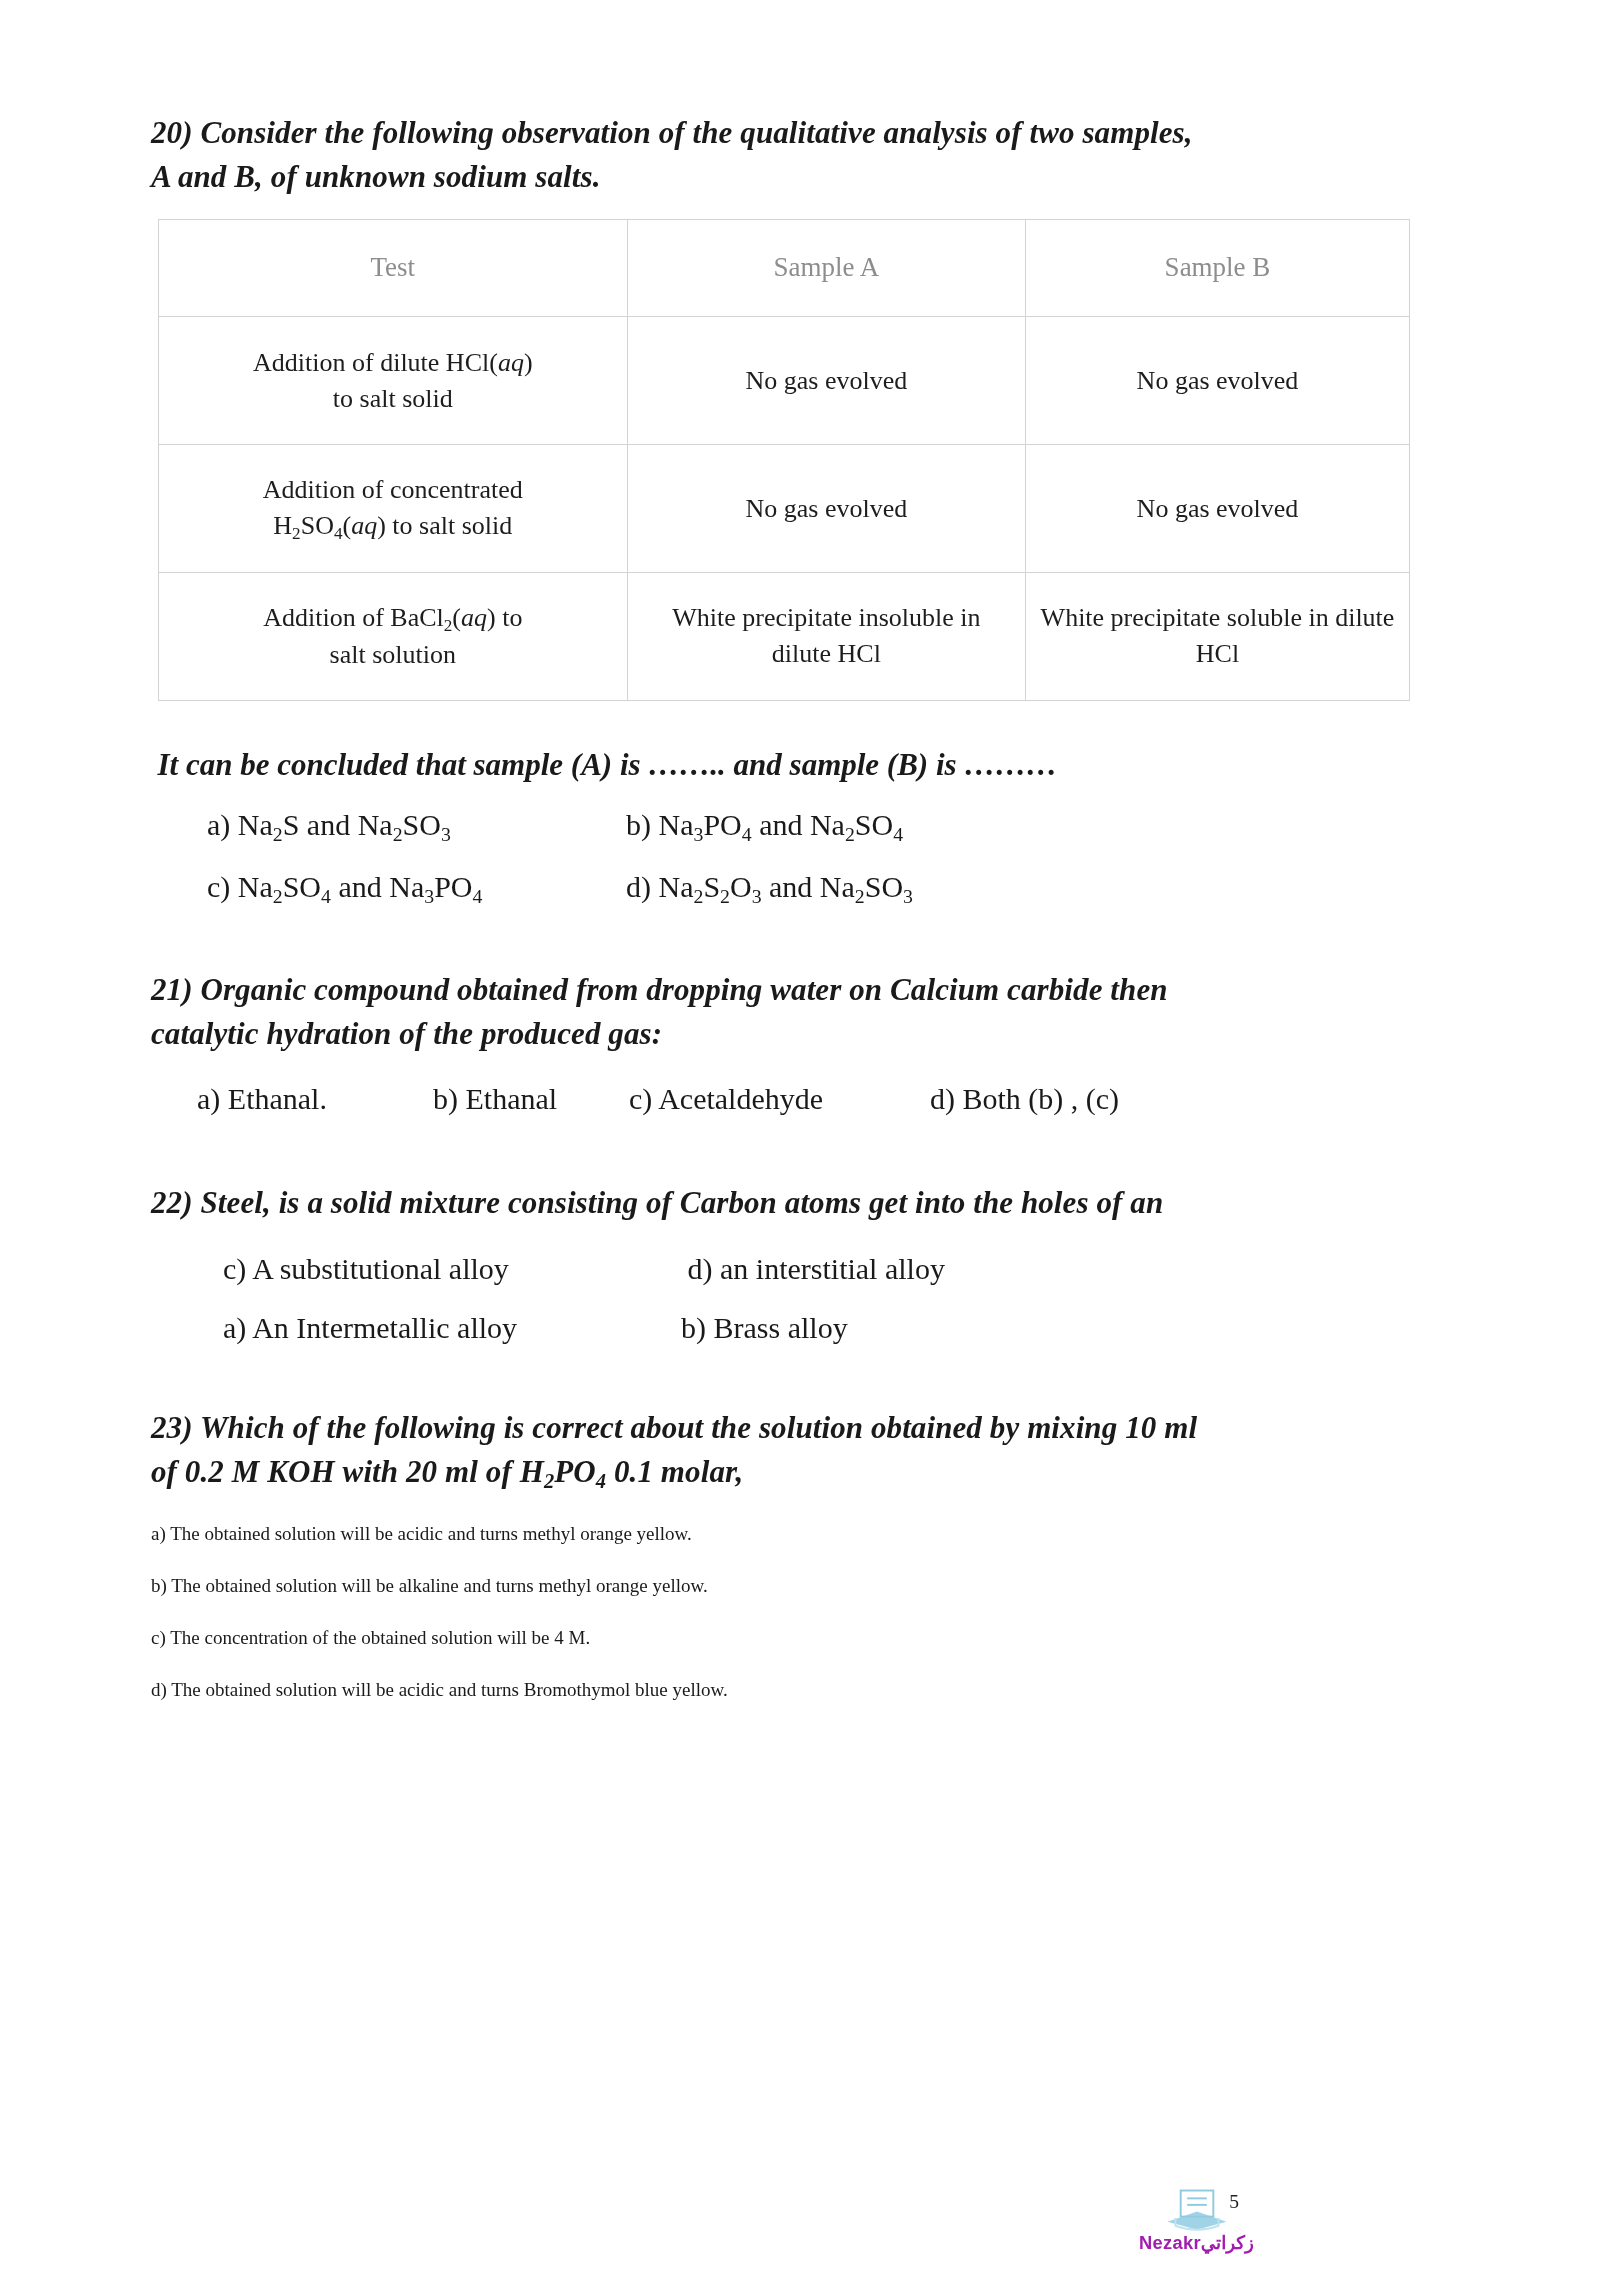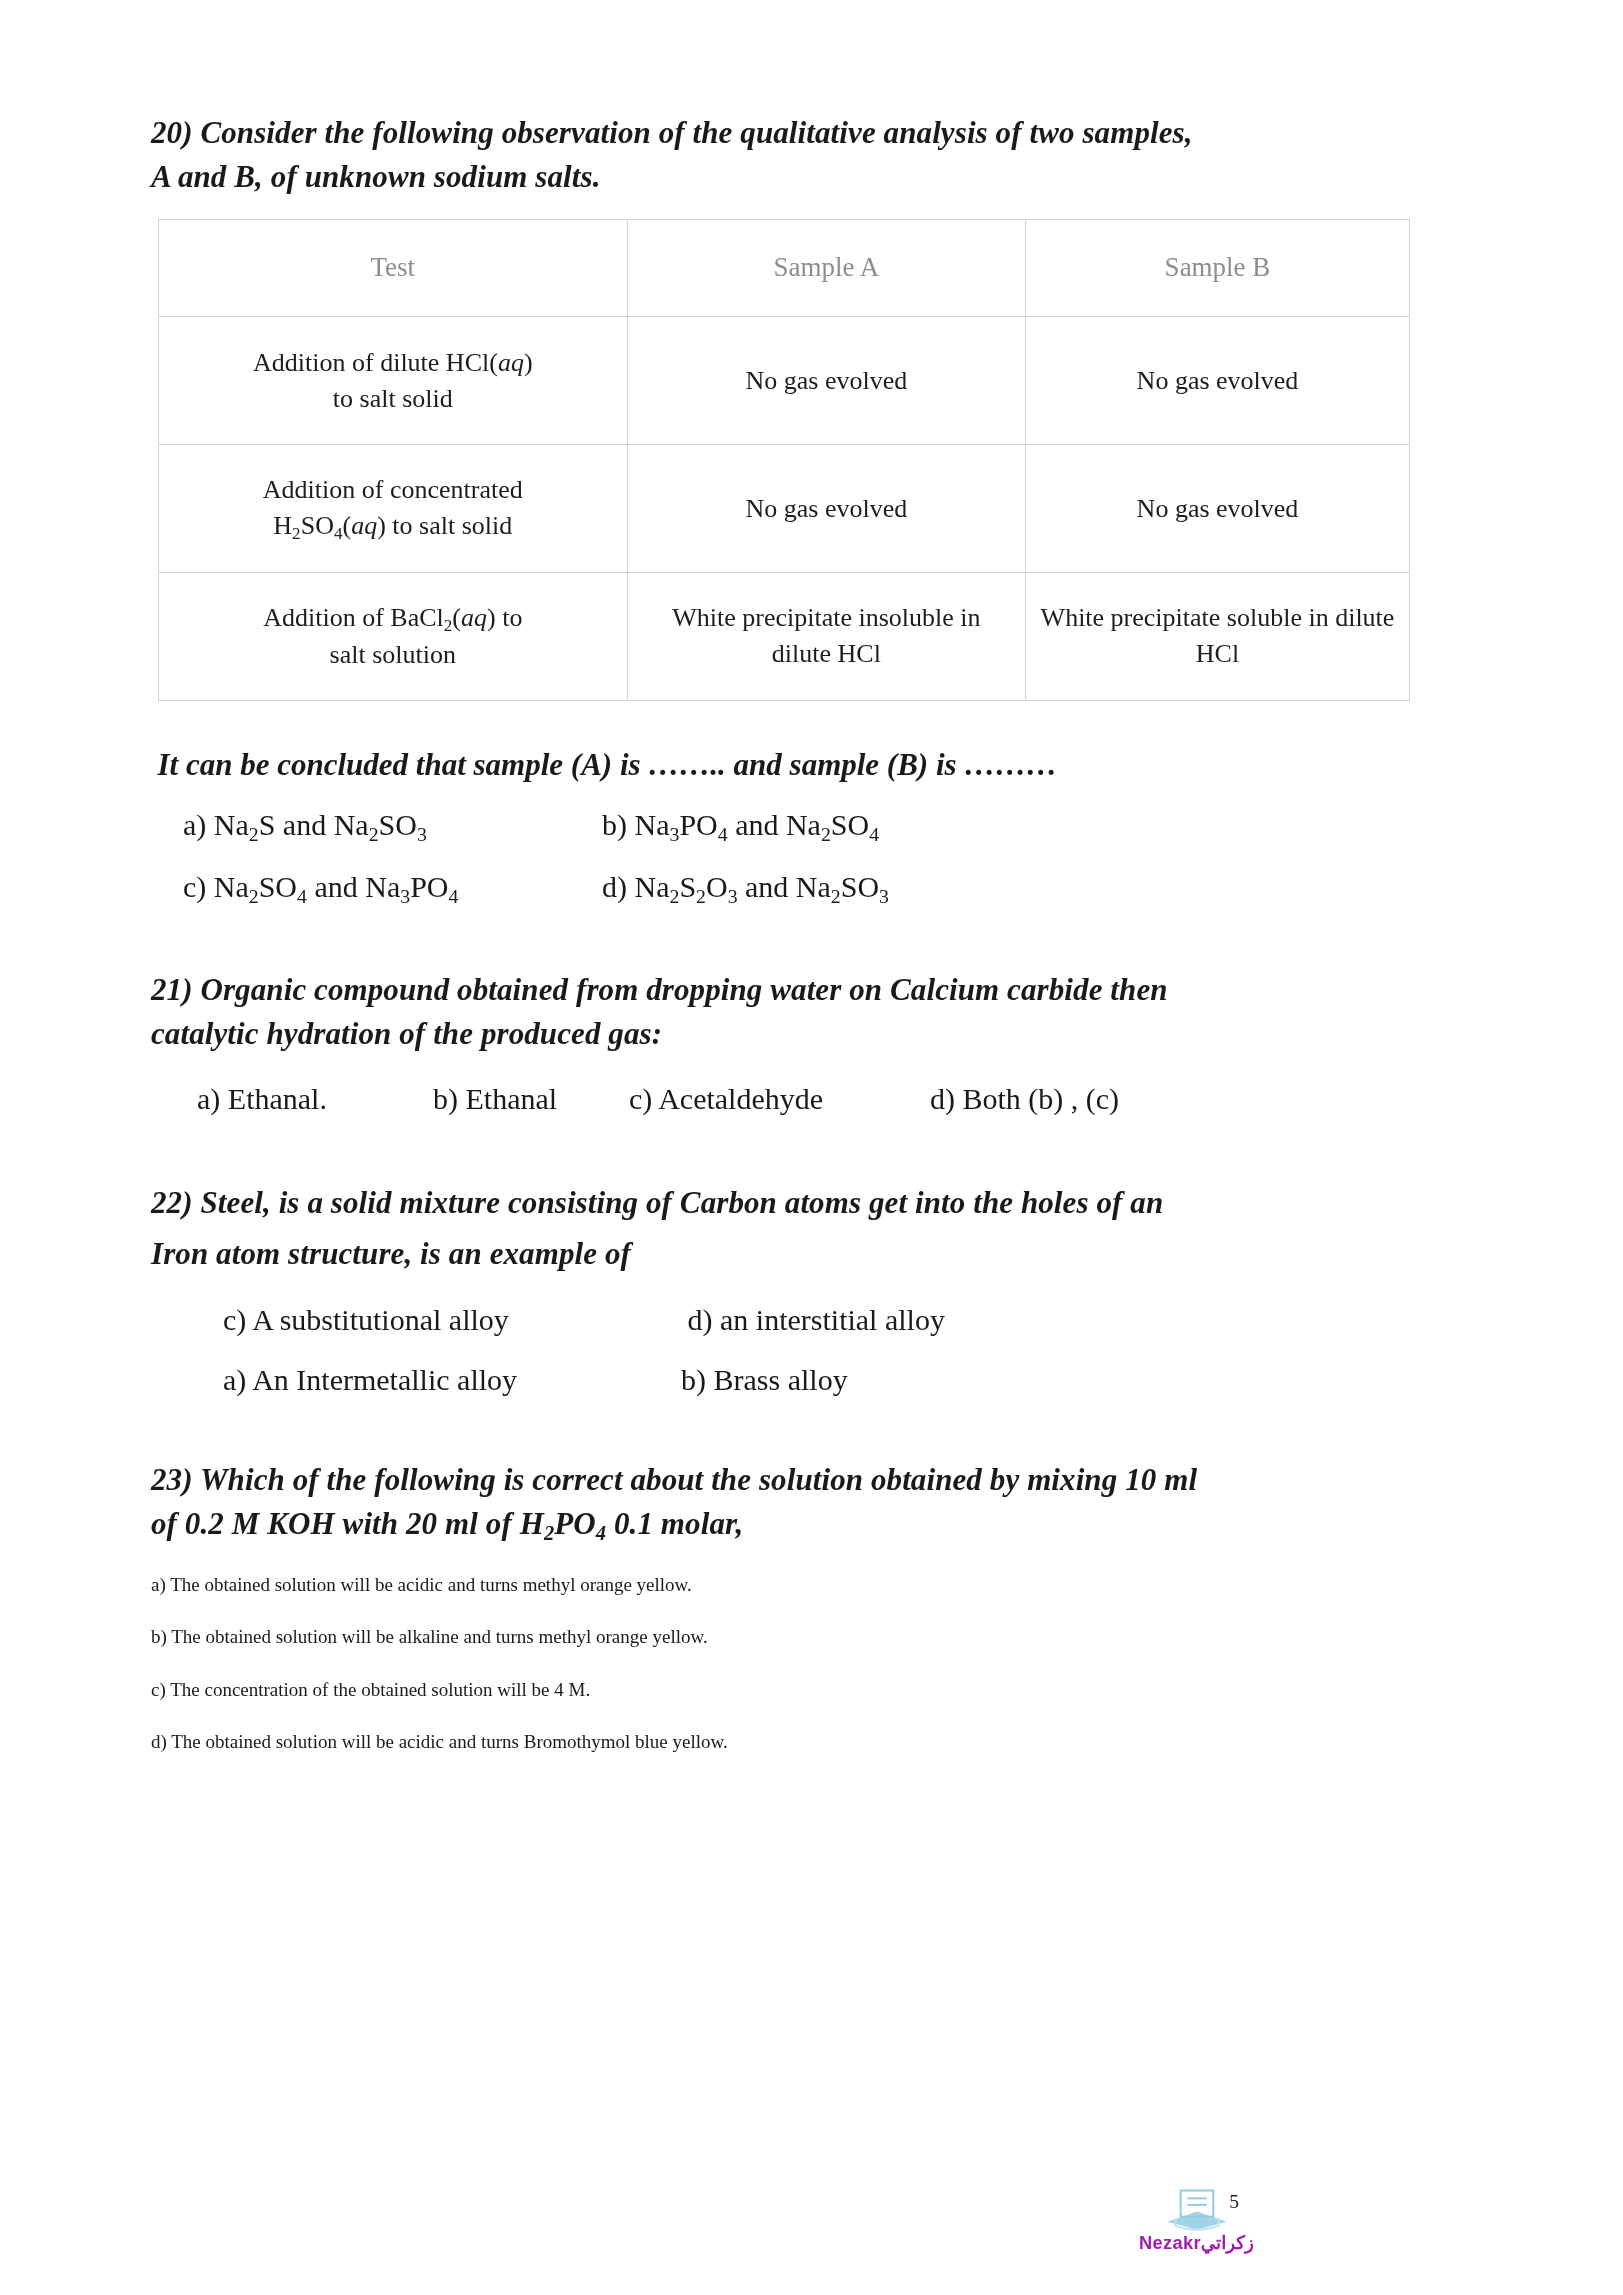--- a/index.html
+++ b/index.html
@@ -82,7 +82,7 @@
     vertical-align: top;
   }
 
-  .options-2col { margin-top: 19.6px; margin-left: 32px; }
+  .options-2col { margin-top: 19.6px; margin-left: 56px; }
   .options-2col .opt-a, .options-2col .opt-c { width: 419px; }
 
   .options-inline { margin-top: 19.6px; margin-left: 46px; font-size: 30px; }

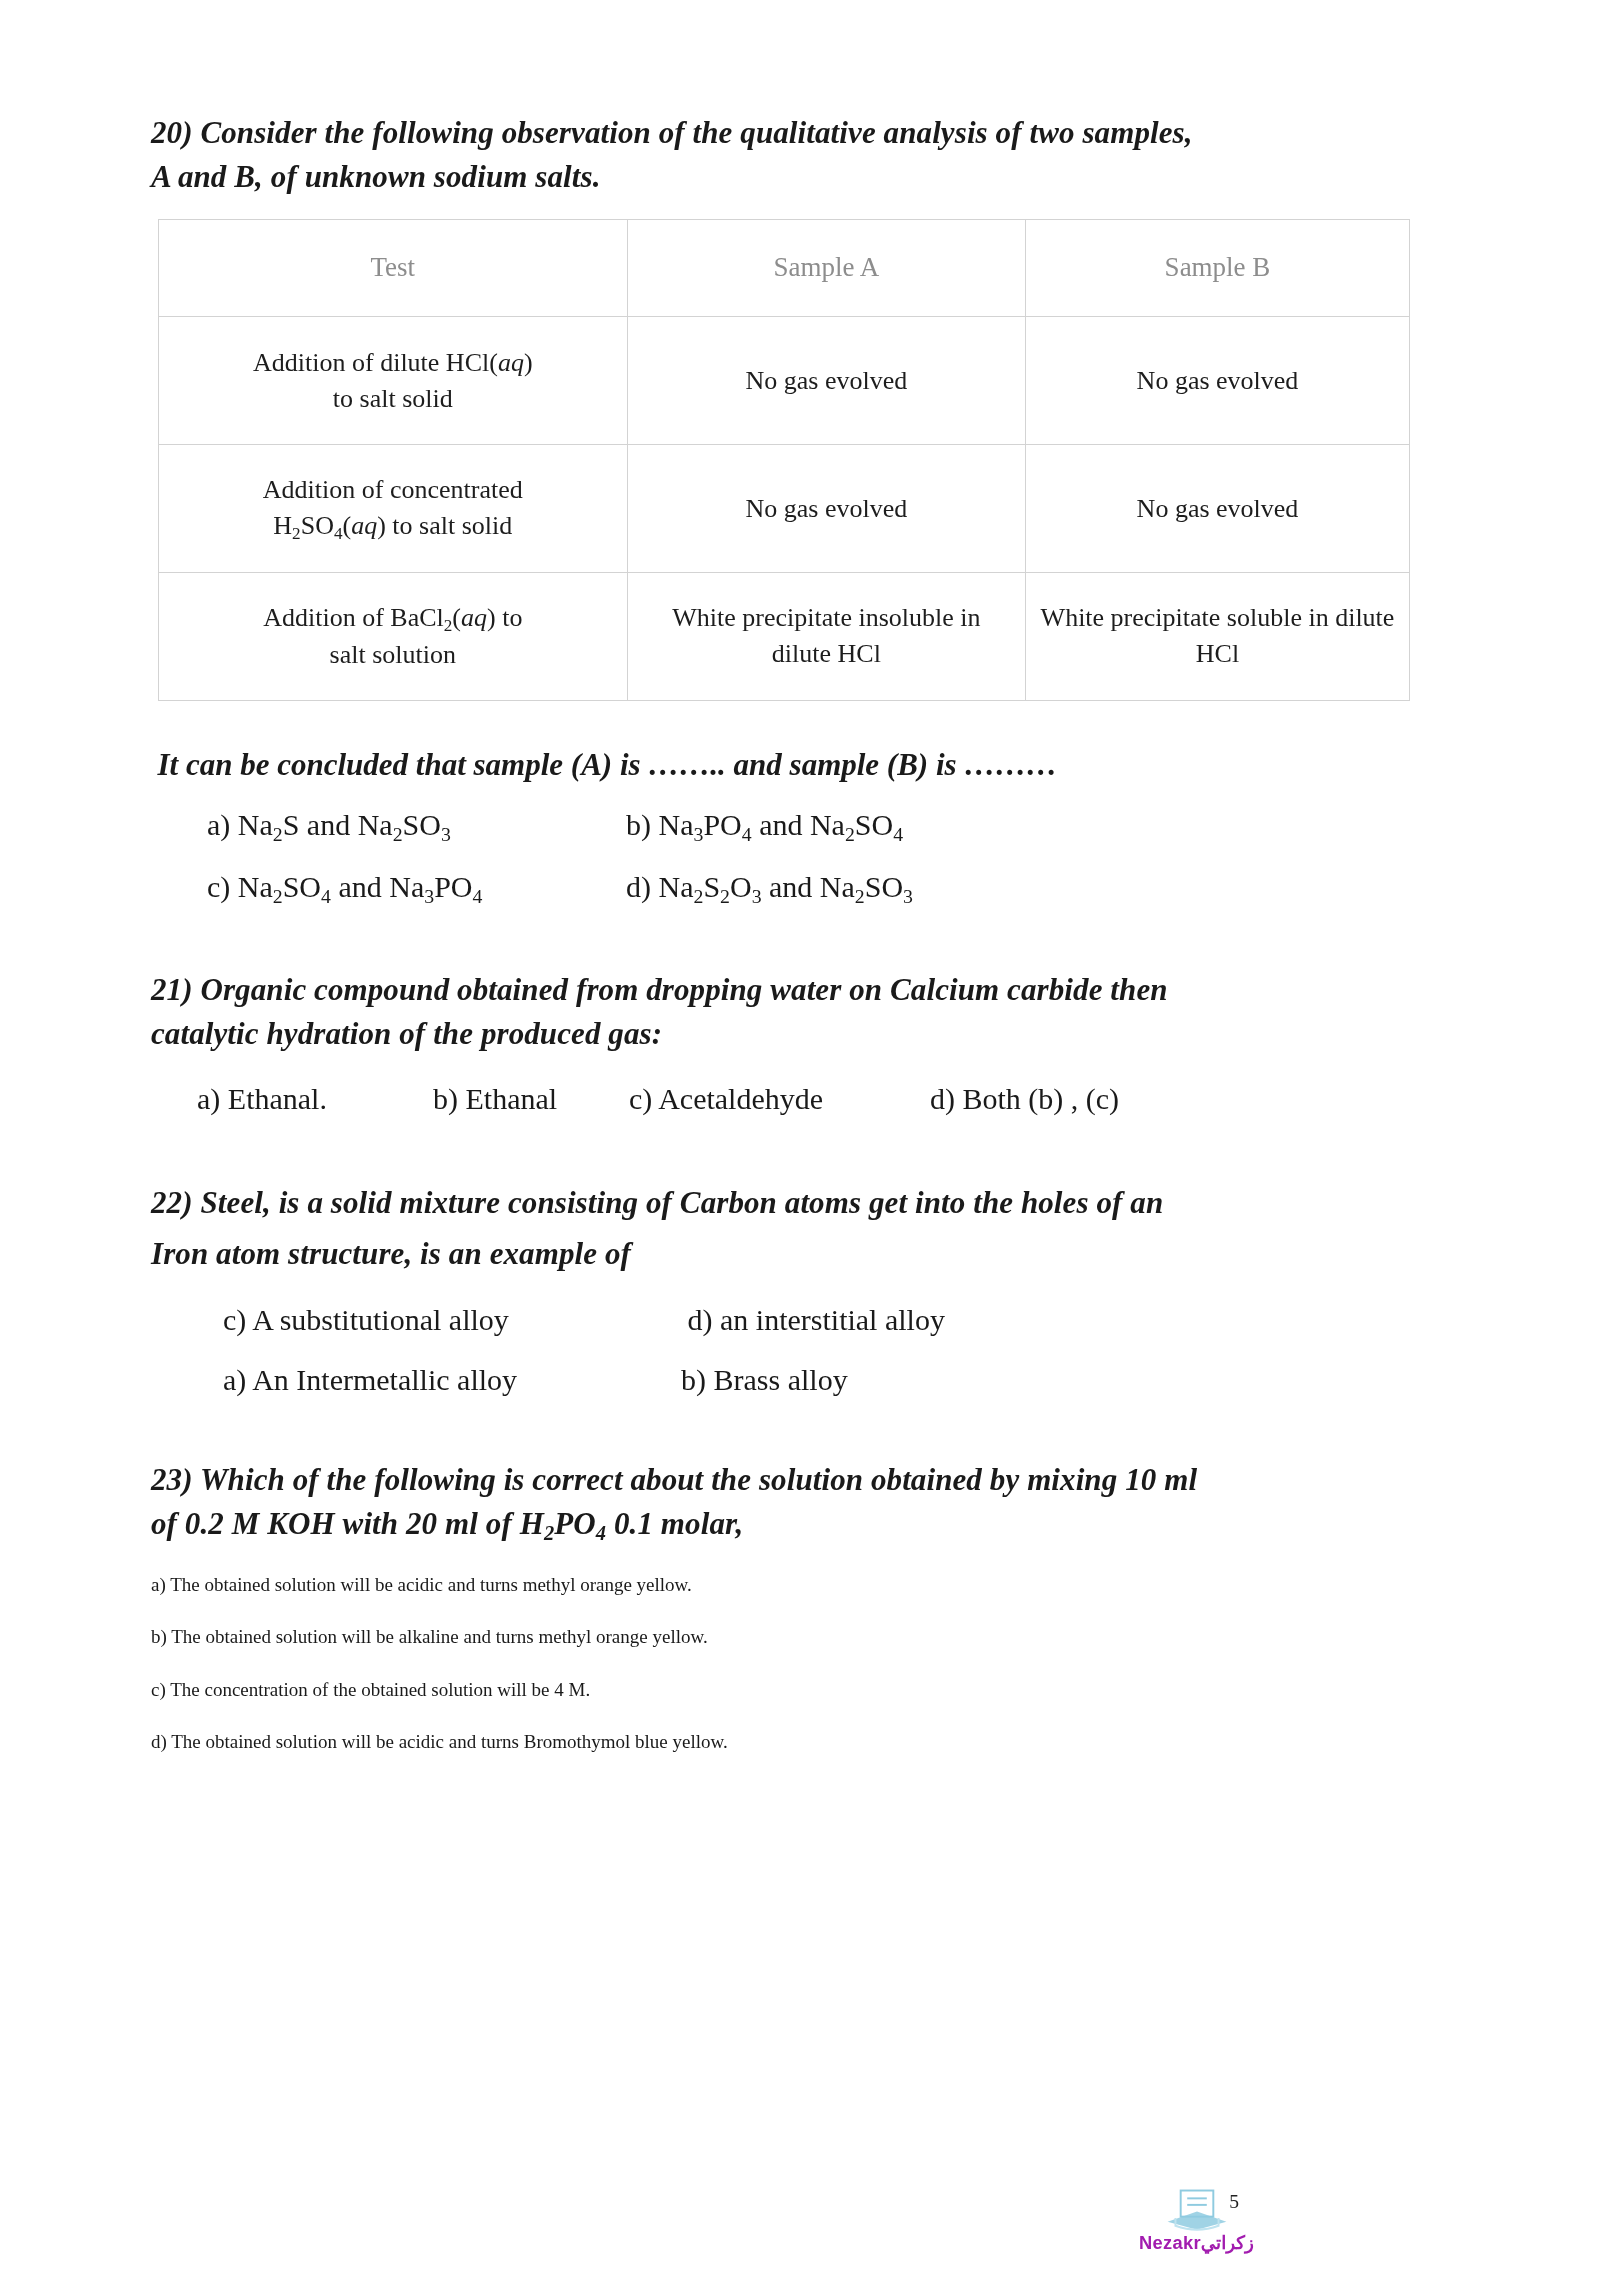--- a/index.html
+++ b/index.html
@@ -212,7 +212,6 @@
   <div>
     <div class="q-stem spaced">
       <span>22) Steel, is a solid mixture consisting of Carbon atoms get into the holes of an</span><br>
-      <span>Iron atom structure, is an example of</span>
     </div>
     <div class="options-alloy">
       <div class="opt-row">

